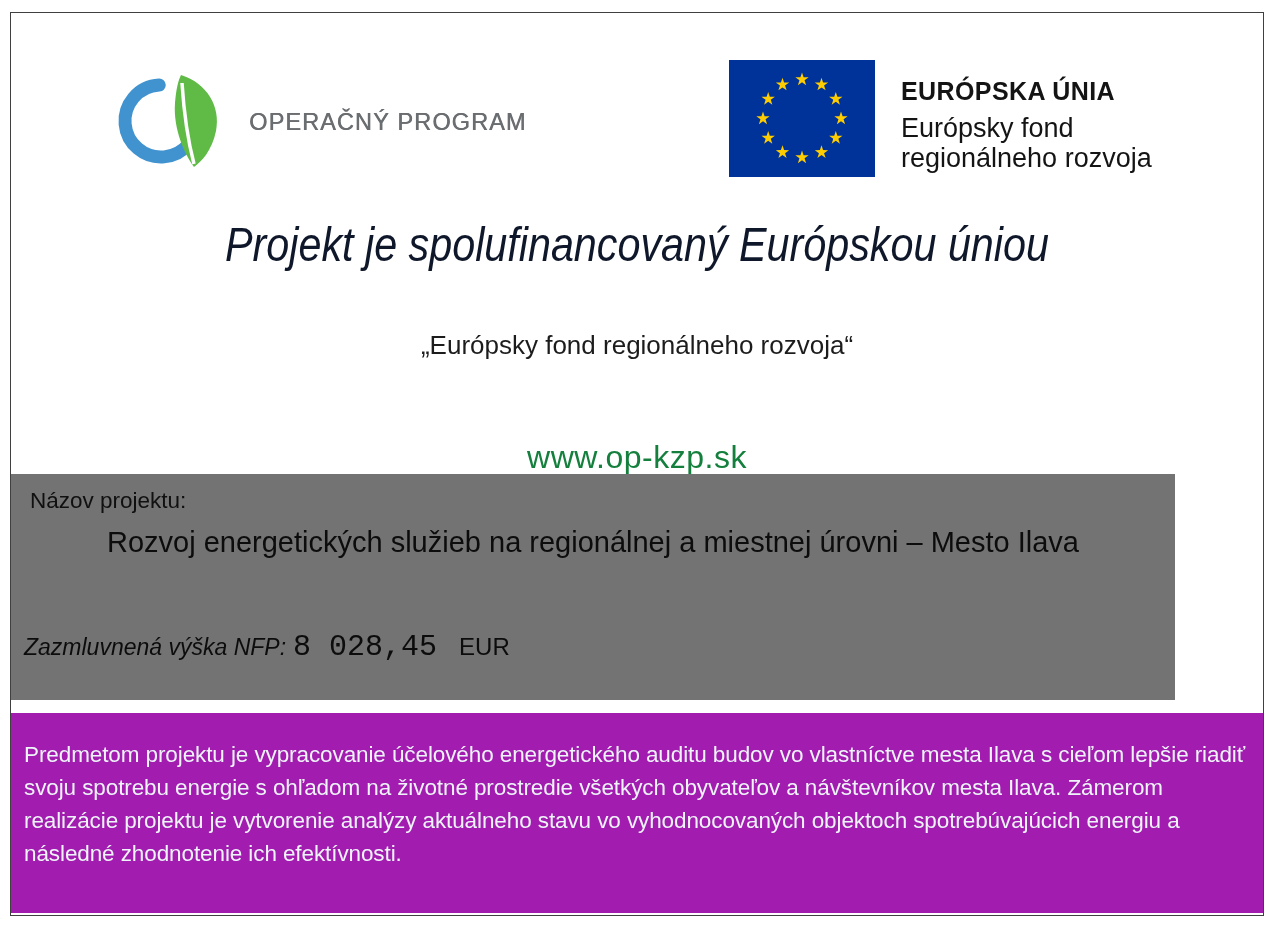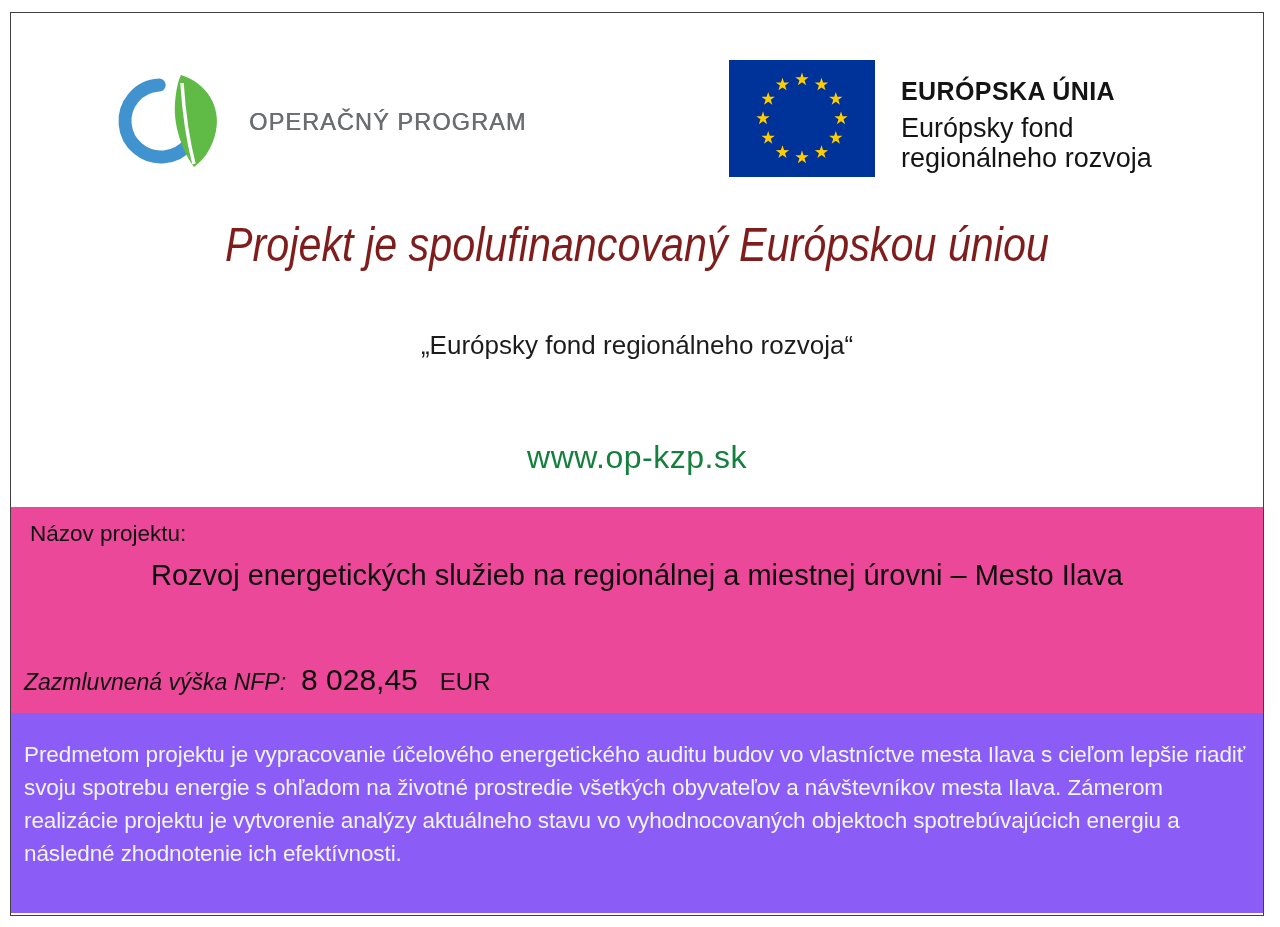--- a/index.html
+++ b/index.html
@@ -24,7 +24,7 @@
   
   .cofinance{
     position:absolute;top:204px;left:0;width:100%;text-align:center;
-    font-size:48px;font-style:italic;color:#7f1d1d;white-space:nowrap;
+    font-size:48px;font-style:italic;color:#0f172a;white-space:nowrap;
   }
   .cofinance .squeeze{display:inline-block;transform:scaleX(0.86);transform-origin:50% 50%;}
   .fund-quote{position:absolute;top:317px;left:0;width:100%;text-align:center;

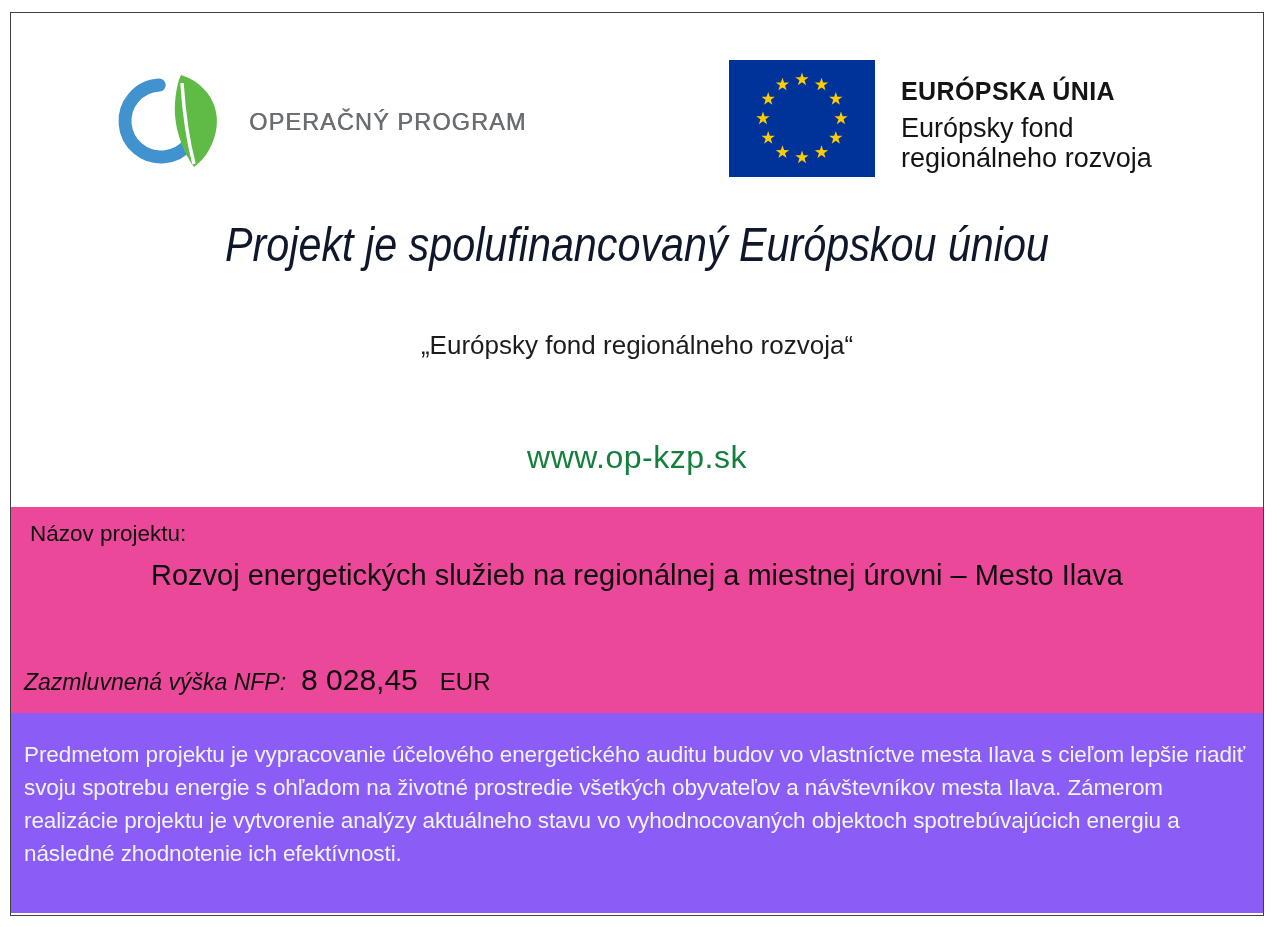--- a/index.html
+++ b/index.html
@@ -32,7 +32,7 @@
   .website{position:absolute;top:426px;left:0;width:100%;text-align:center;
     font-size:32px;color:#15803d;letter-spacing:0.5px;}
   
-  .green-band{position:absolute;left:0;top:494px;width:1252px;height:226px;background:#ec4899;}
+  .green-band{position:absolute;left:0;top:461px;width:1164px;height:226px;background:#737373;}
   .project-label{position:absolute;left:19px;top:14px;font-size:22.5px;color:#101010;}
   .project-title{
     position:absolute;top:47px;left:50%;transform:translateX(-50%);

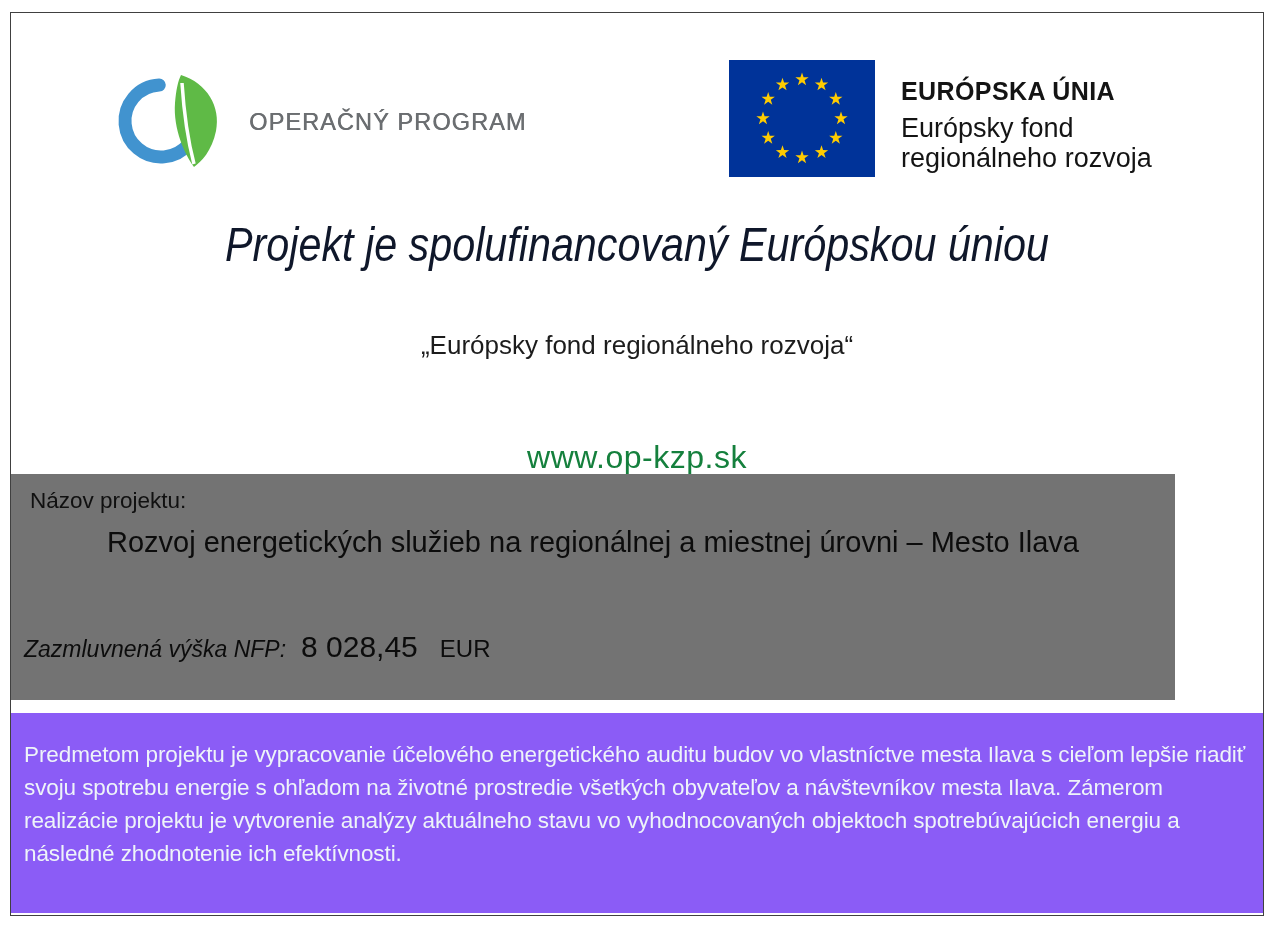--- a/index.html
+++ b/index.html
@@ -40,7 +40,7 @@
   }
   .nfp-line{position:absolute;left:13px;top:156px;color:#0c0c0c;}
   .nfp-label{font-size:23px;font-style:italic;}
-  .nfp-value{font-size:30px;margin-left:15px;}
+  .nfp-value{font-size:30px;margin-left:7px;font-family:Liberation Mono, monospace;}
   .nfp-currency{font-size:24px;margin-left:22px;}
   
   .blue-band{position:absolute;left:0;top:700px;width:1252px;height:200px;background:#8b5cf6;}

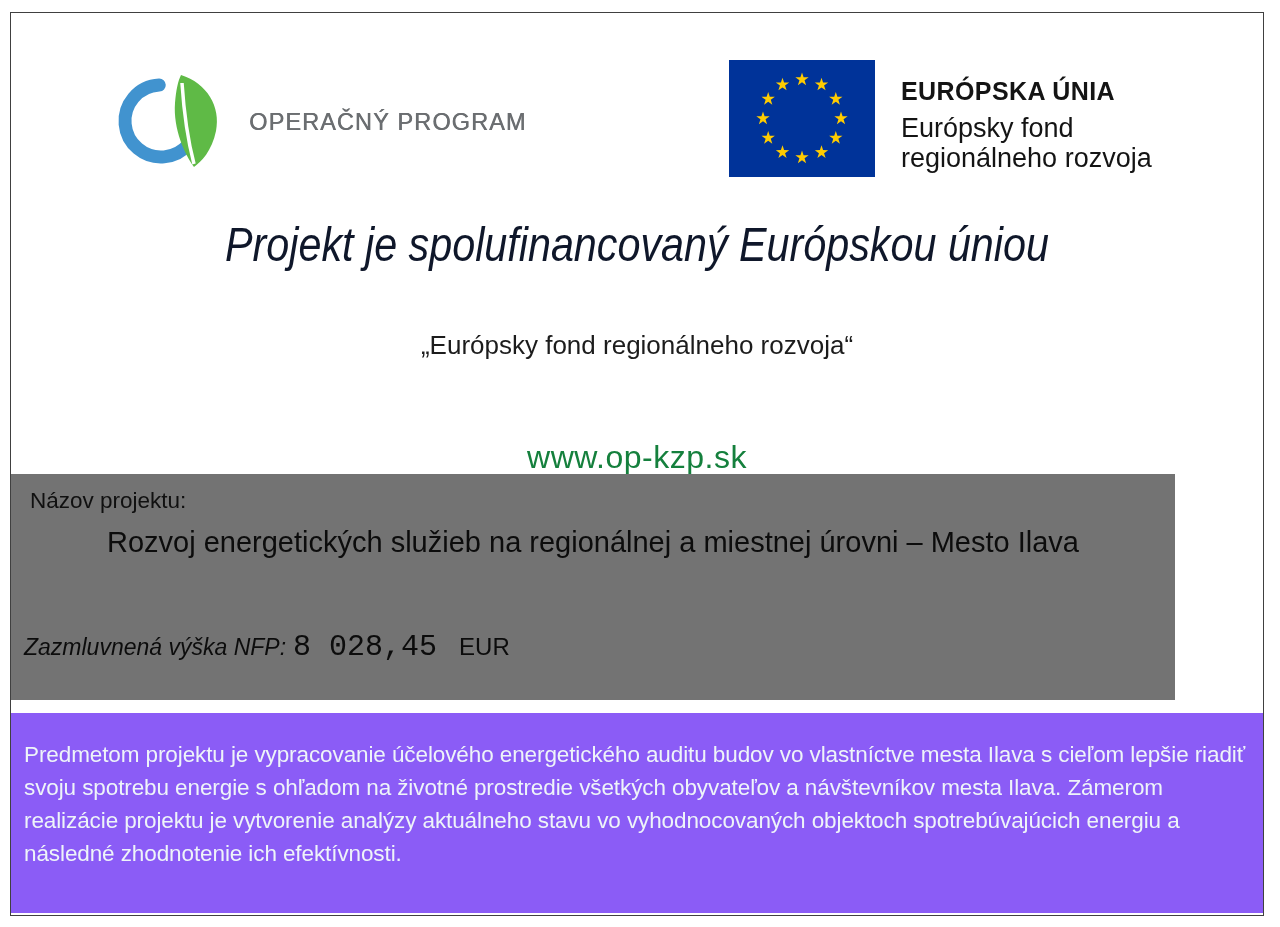--- a/index.html
+++ b/index.html
@@ -43,7 +43,7 @@
   .nfp-value{font-size:30px;margin-left:7px;font-family:Liberation Mono, monospace;}
   .nfp-currency{font-size:24px;margin-left:22px;}
   
-  .blue-band{position:absolute;left:0;top:700px;width:1252px;height:200px;background:#8b5cf6;}
+  .blue-band{position:absolute;left:0;top:700px;width:1252px;height:200px;background:#a21caf;}
   .blue-band p{
     margin:0;padding:25px 14px 0 13px;font-size:22.5px;line-height:33px;
     color:#eef4f9;letter-spacing:-0.1px;

